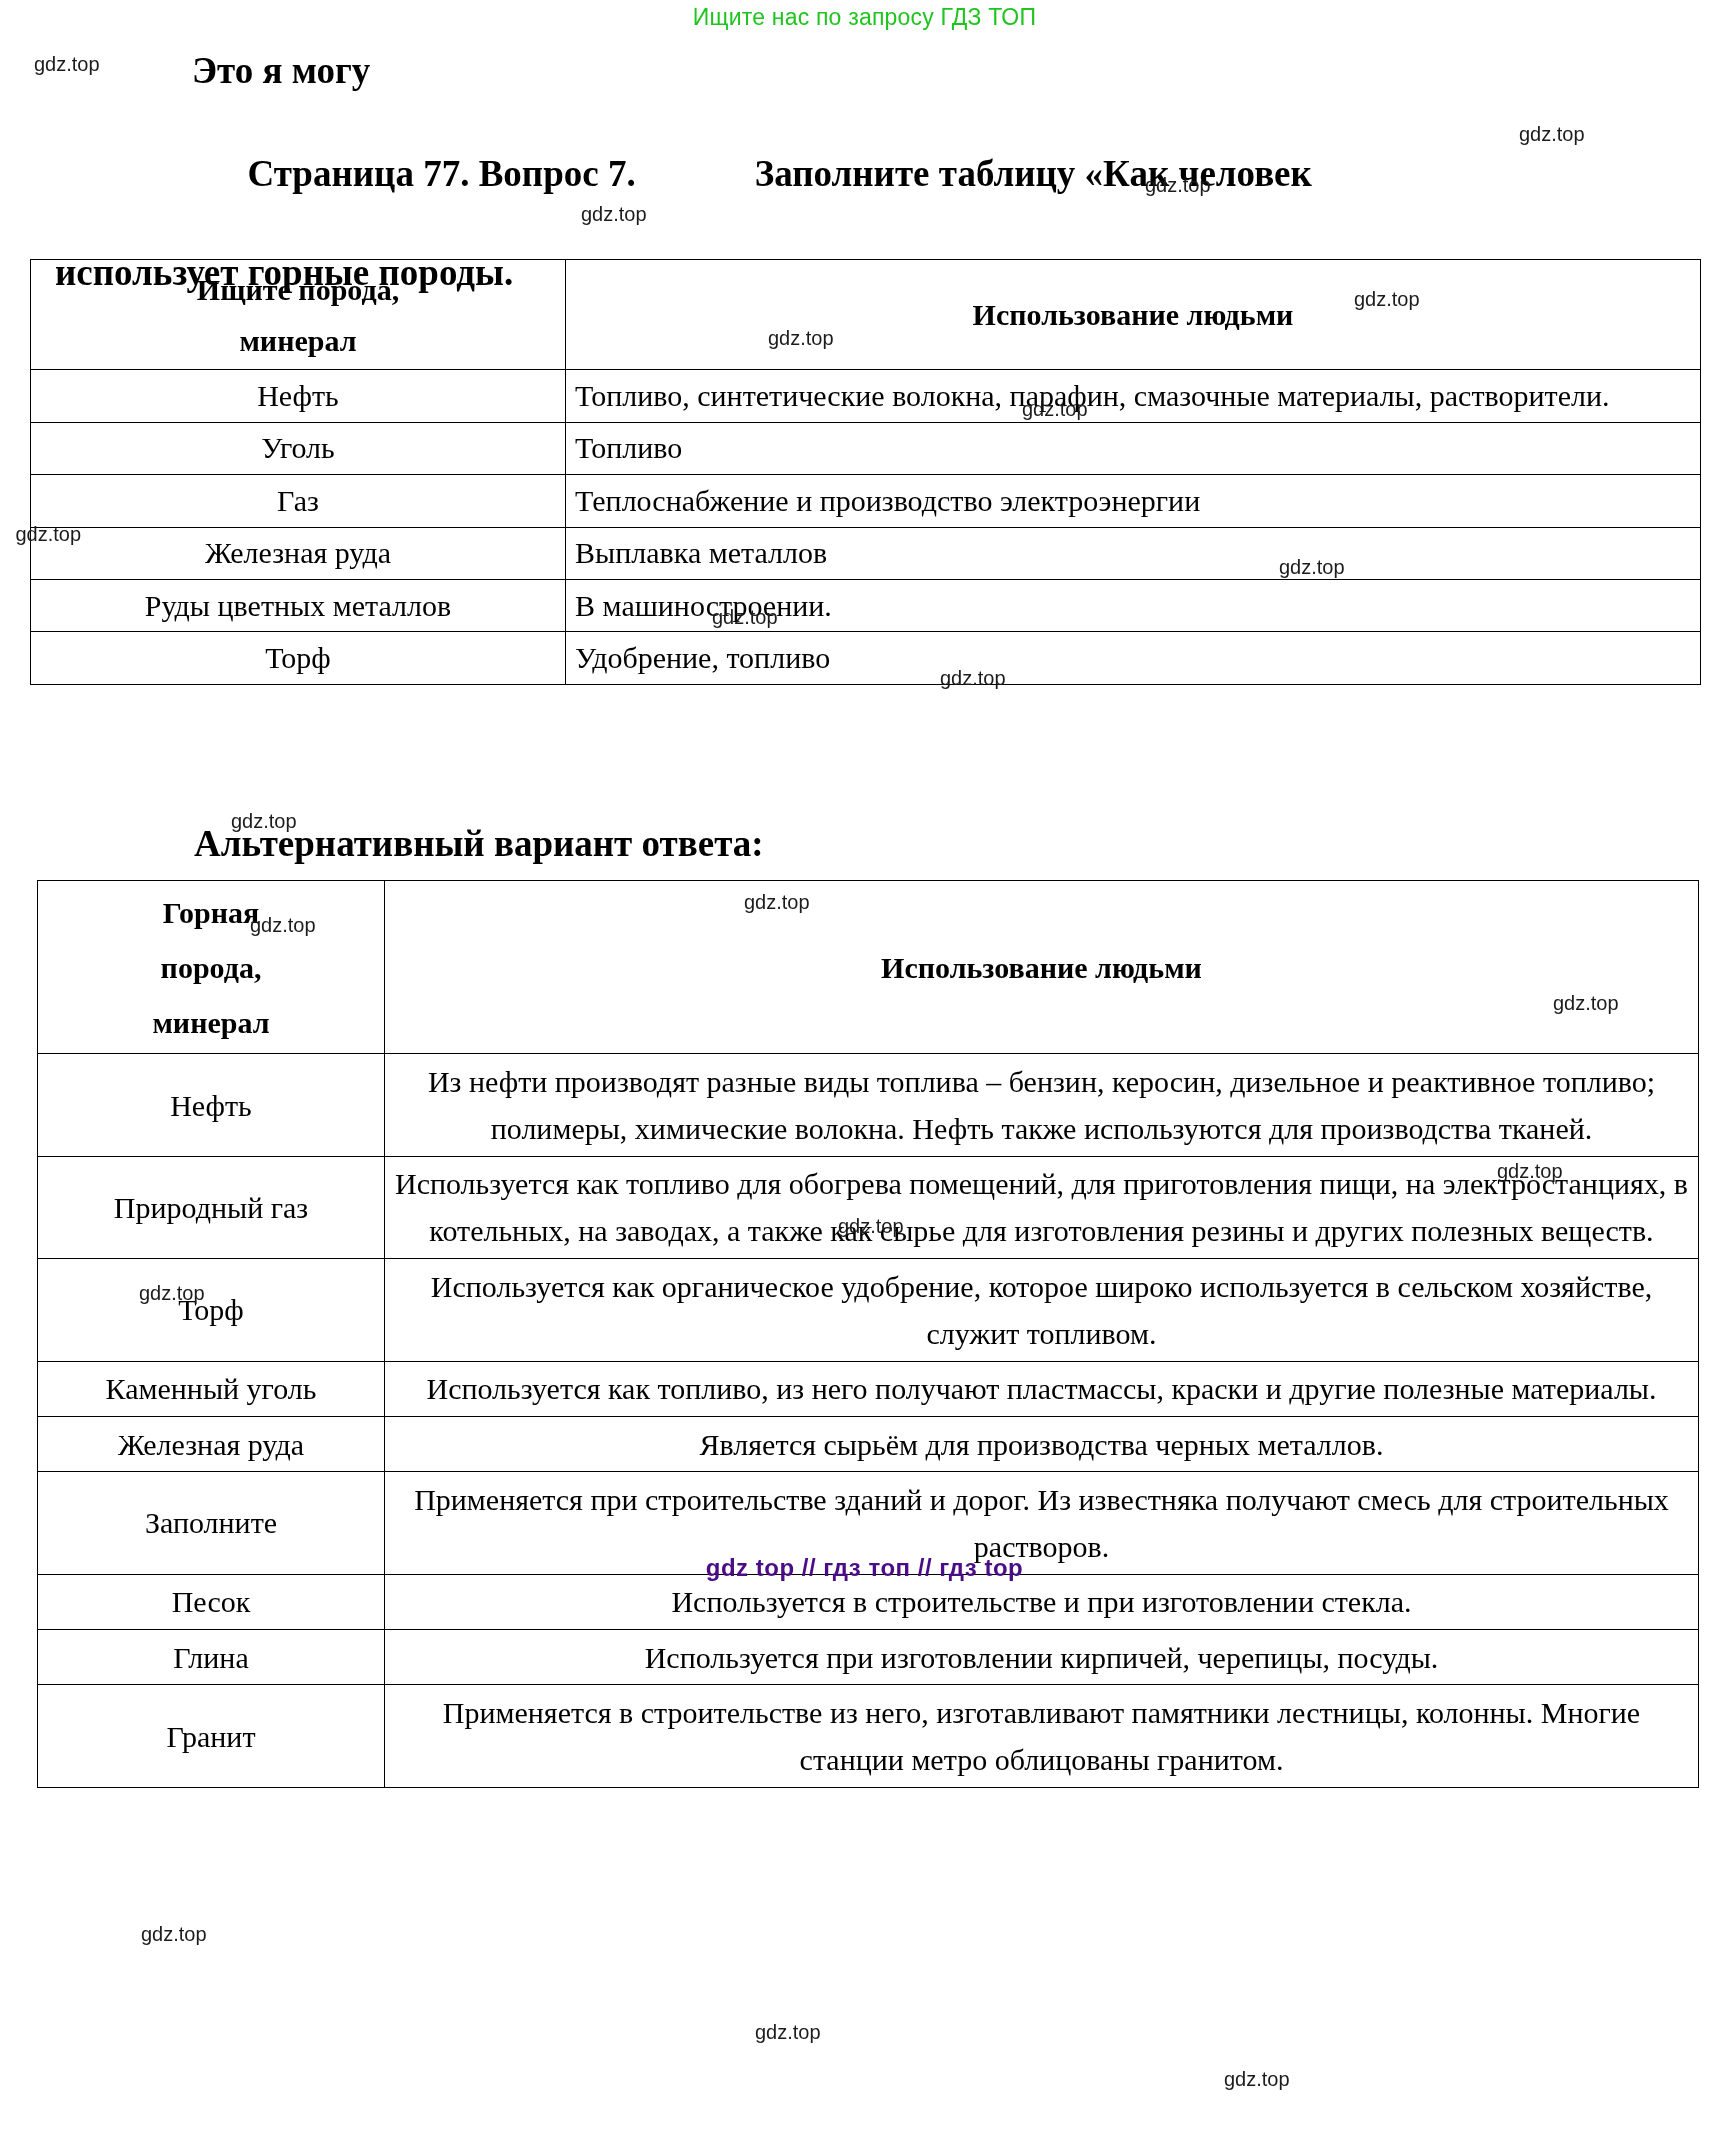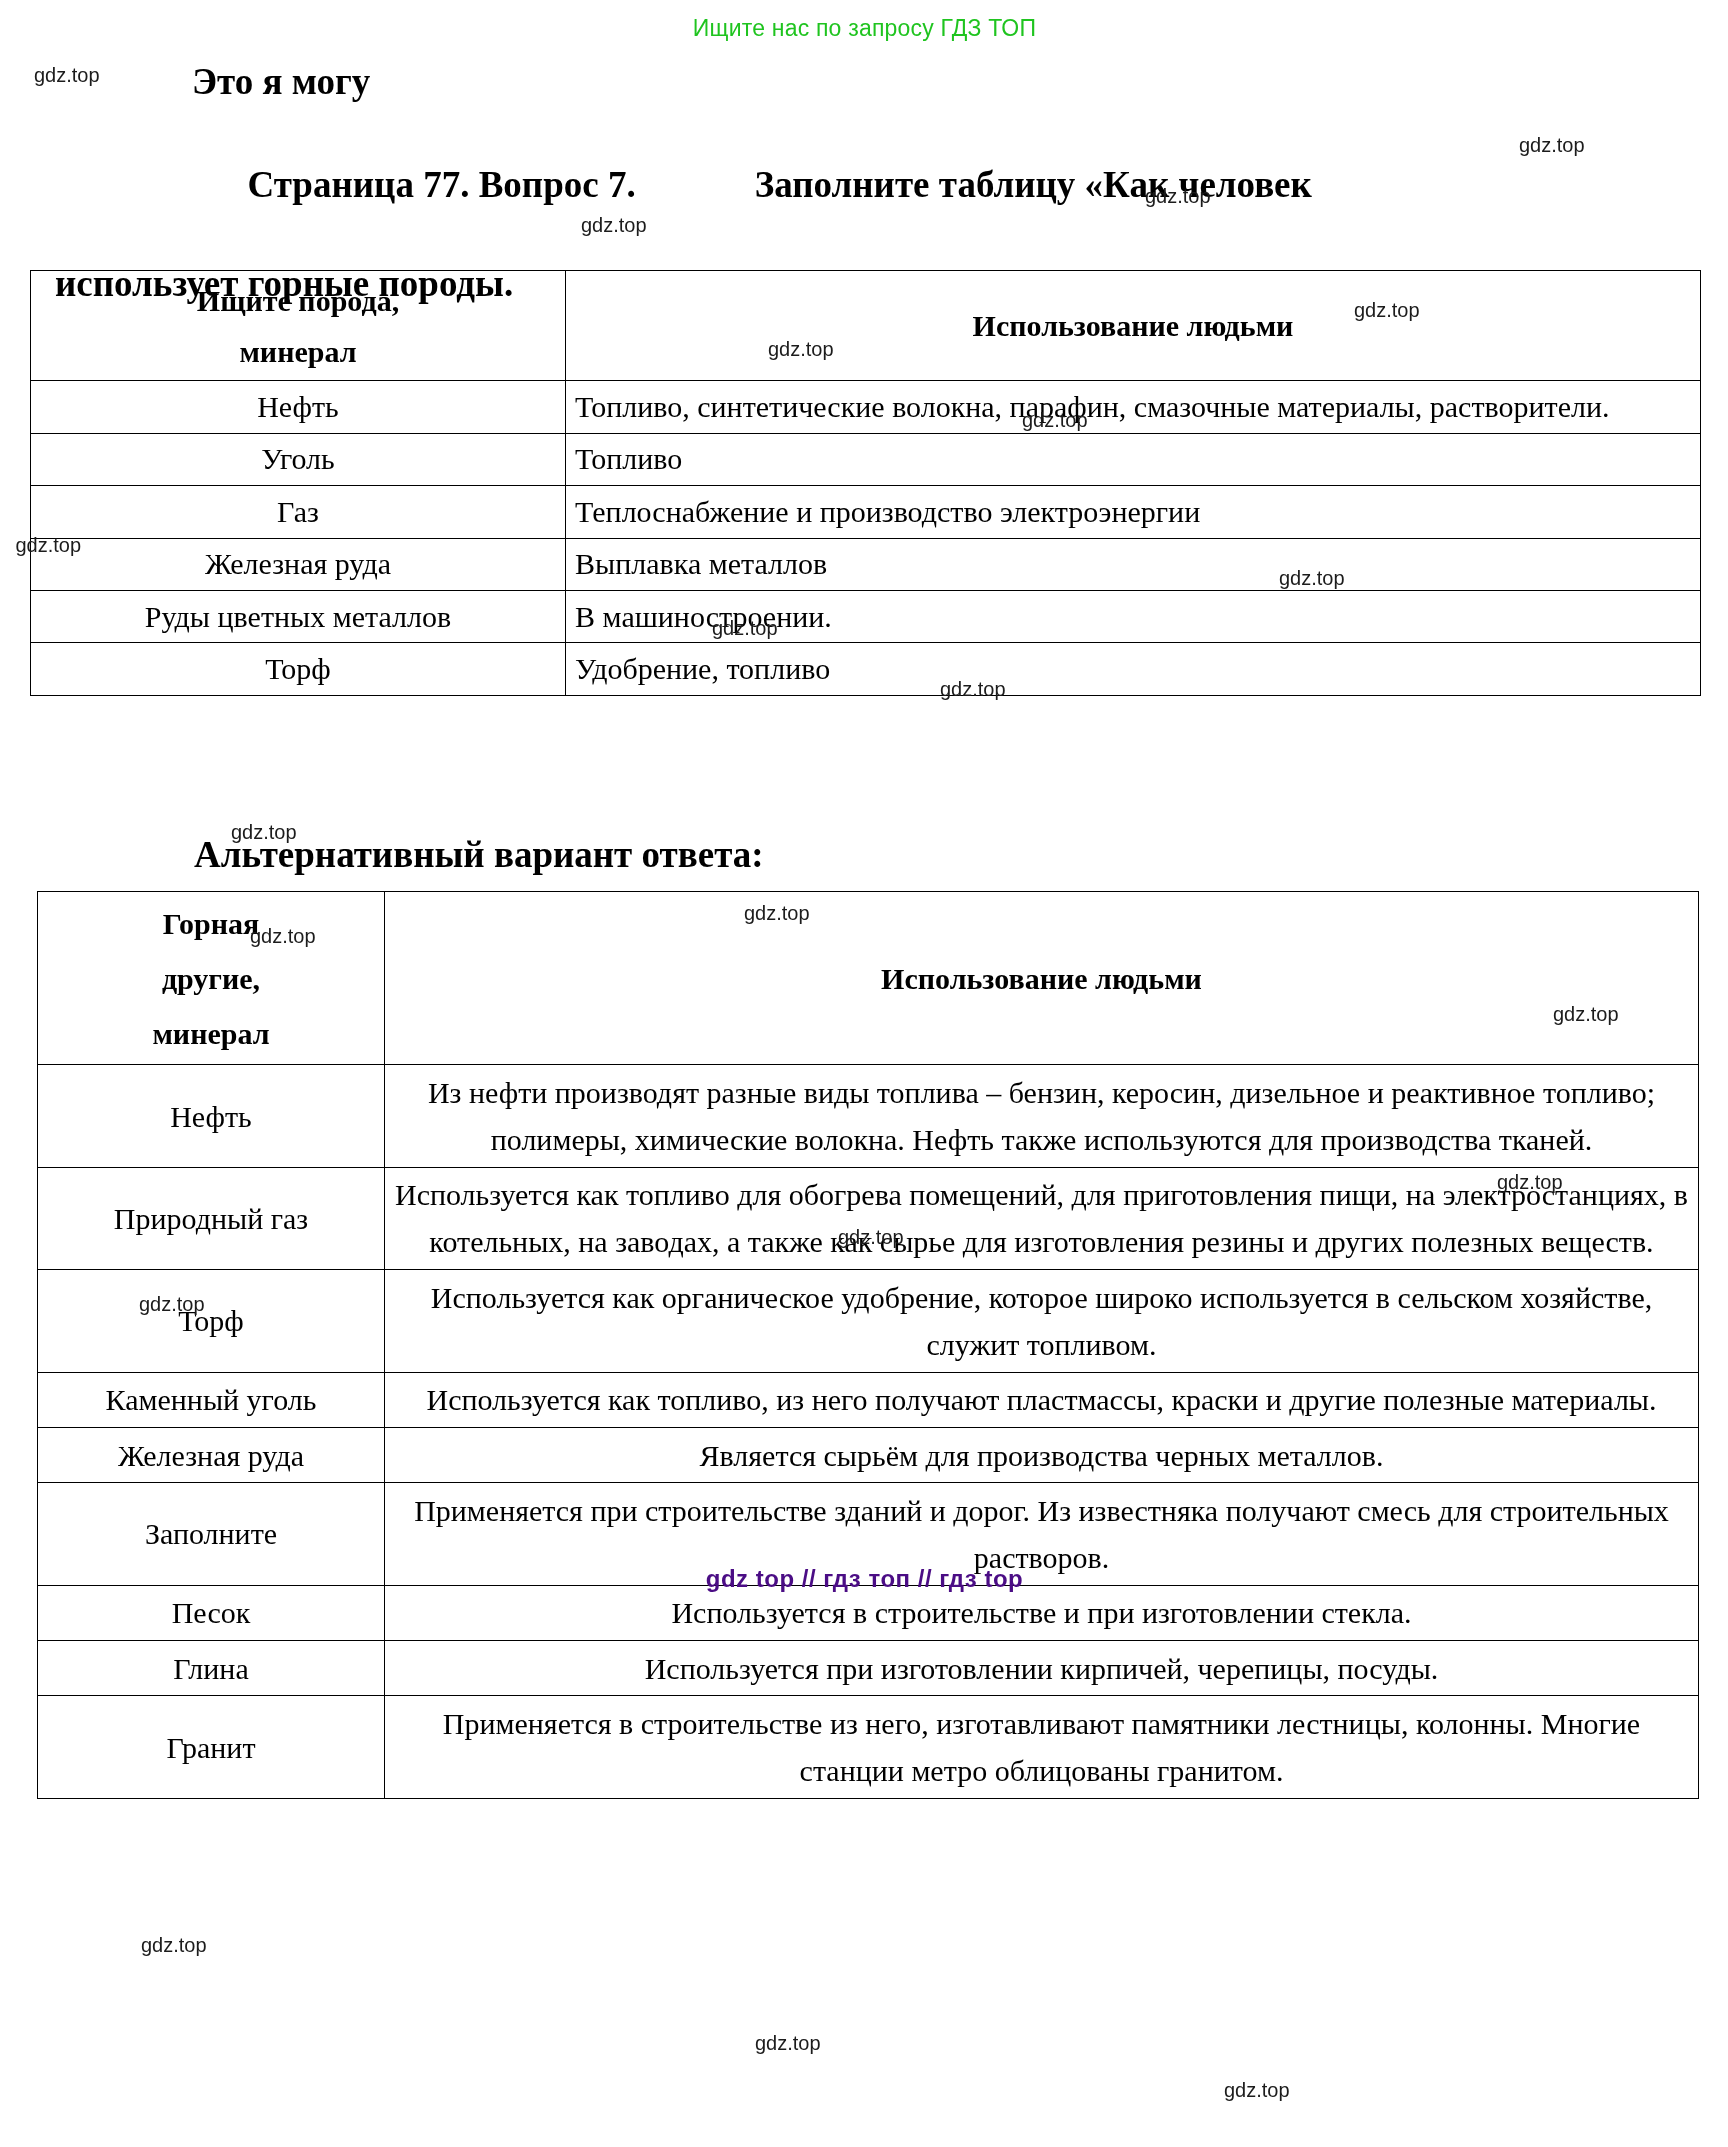--- a/index.html
+++ b/index.html
@@ -33,7 +33,7 @@
   
   .sheet {
     position: absolute;
-    top: 11px;
+    top: 0;
     left: 0;
     width: 1729px;
     height: 1602px;

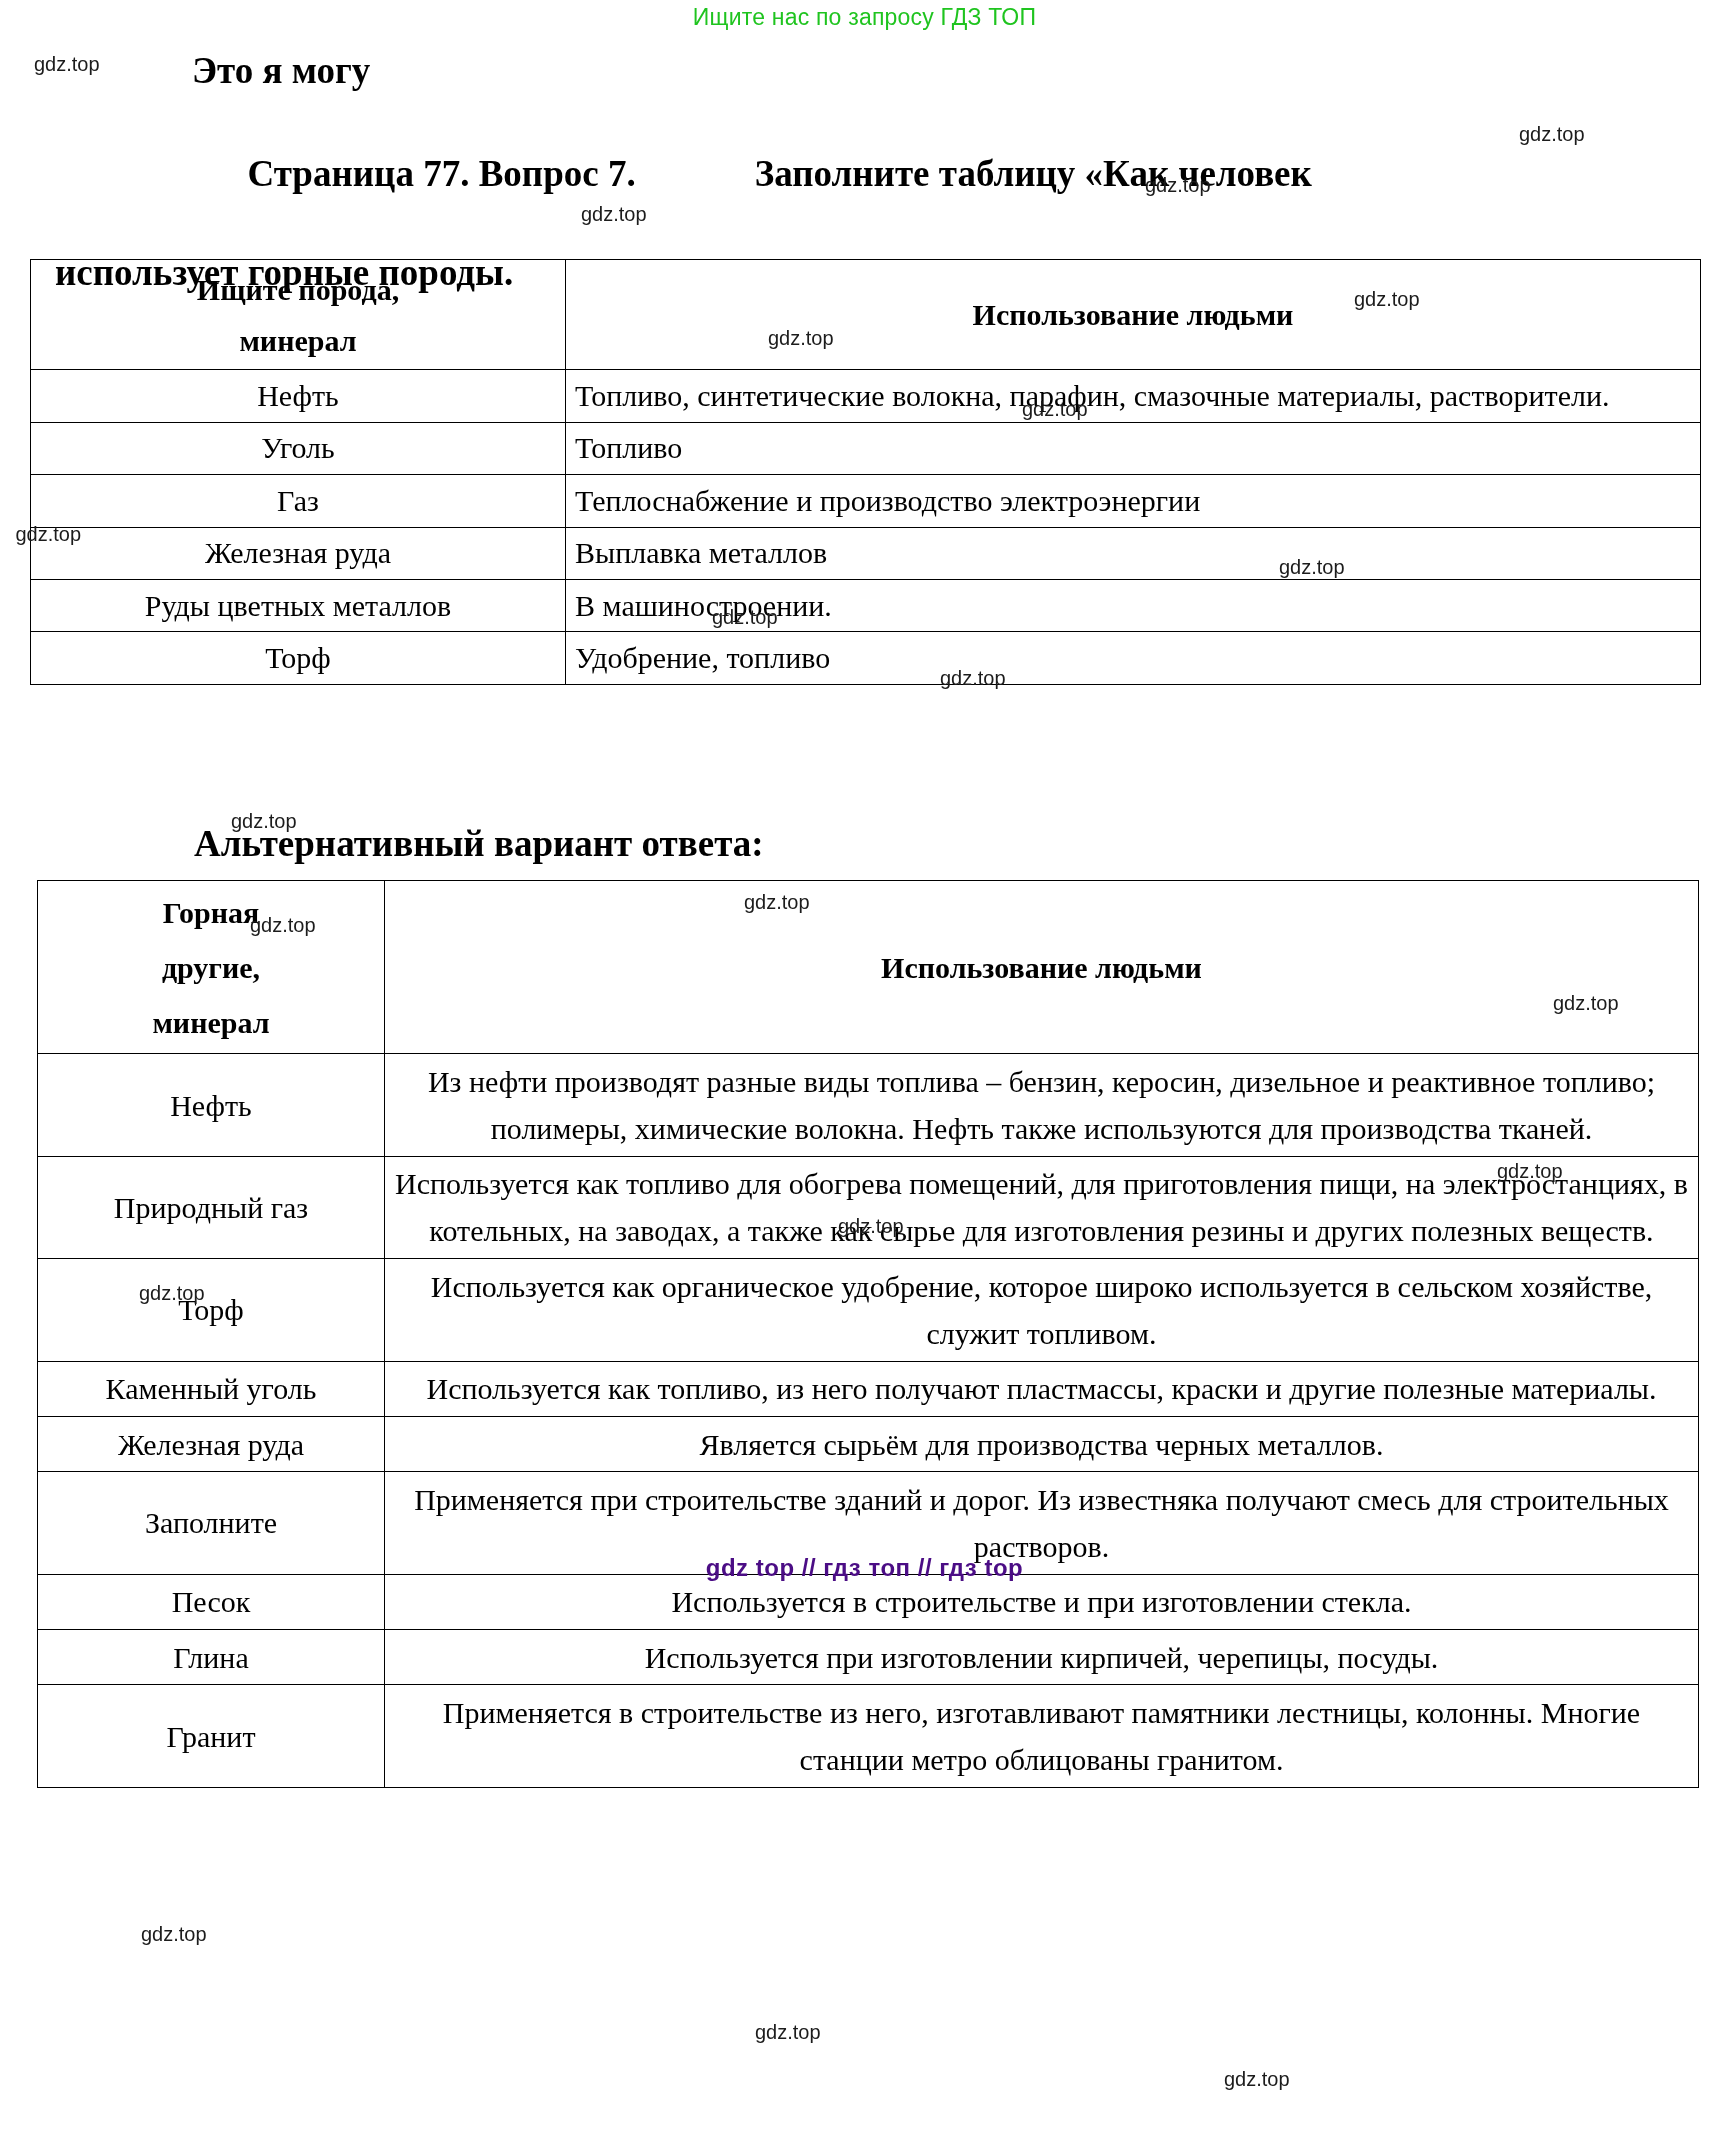--- a/index.html
+++ b/index.html
@@ -199,7 +199,7 @@
       </colgroup>
     <thead>
       <tr>
-        <th class="rock-h"><span><div>Горная</div><div>другие,</div><div>минерал</div></span></th>
+        <th class="rock-h"><span><div>Горная</div><div>порода,</div><div>минерал</div></span></th>
         <th><span>Использование людьми</span></th>
       </tr>
     </thead>

